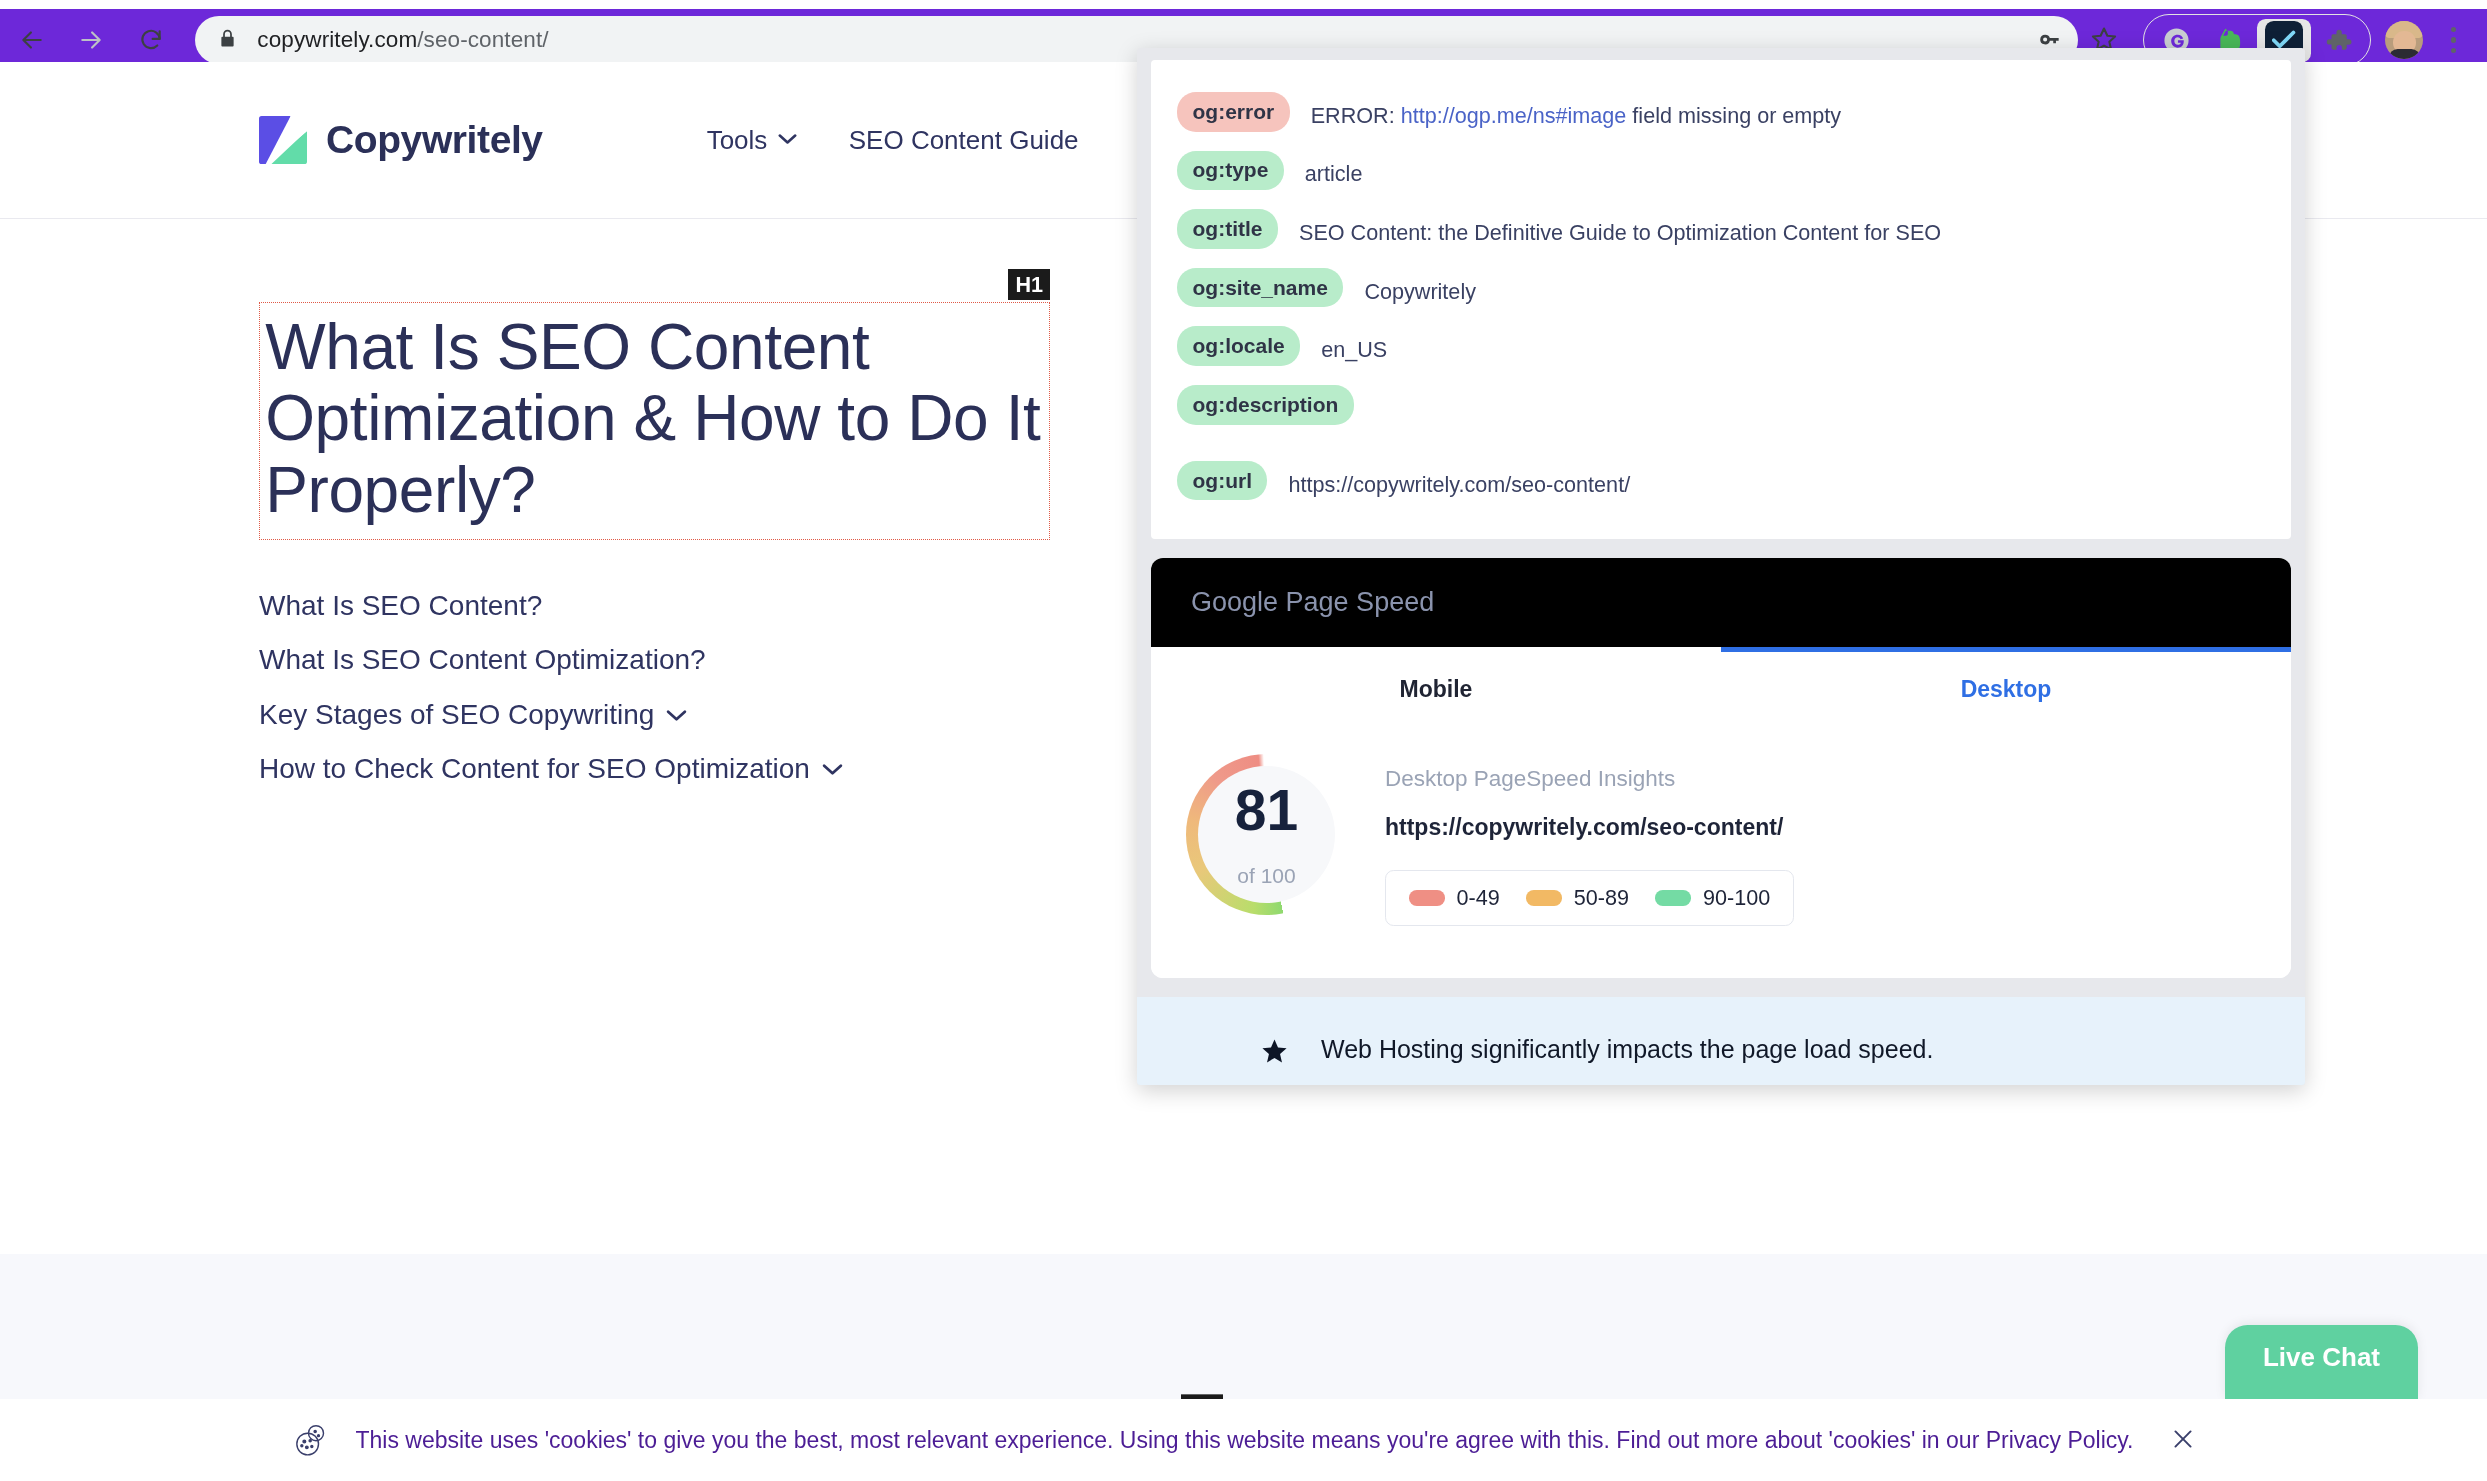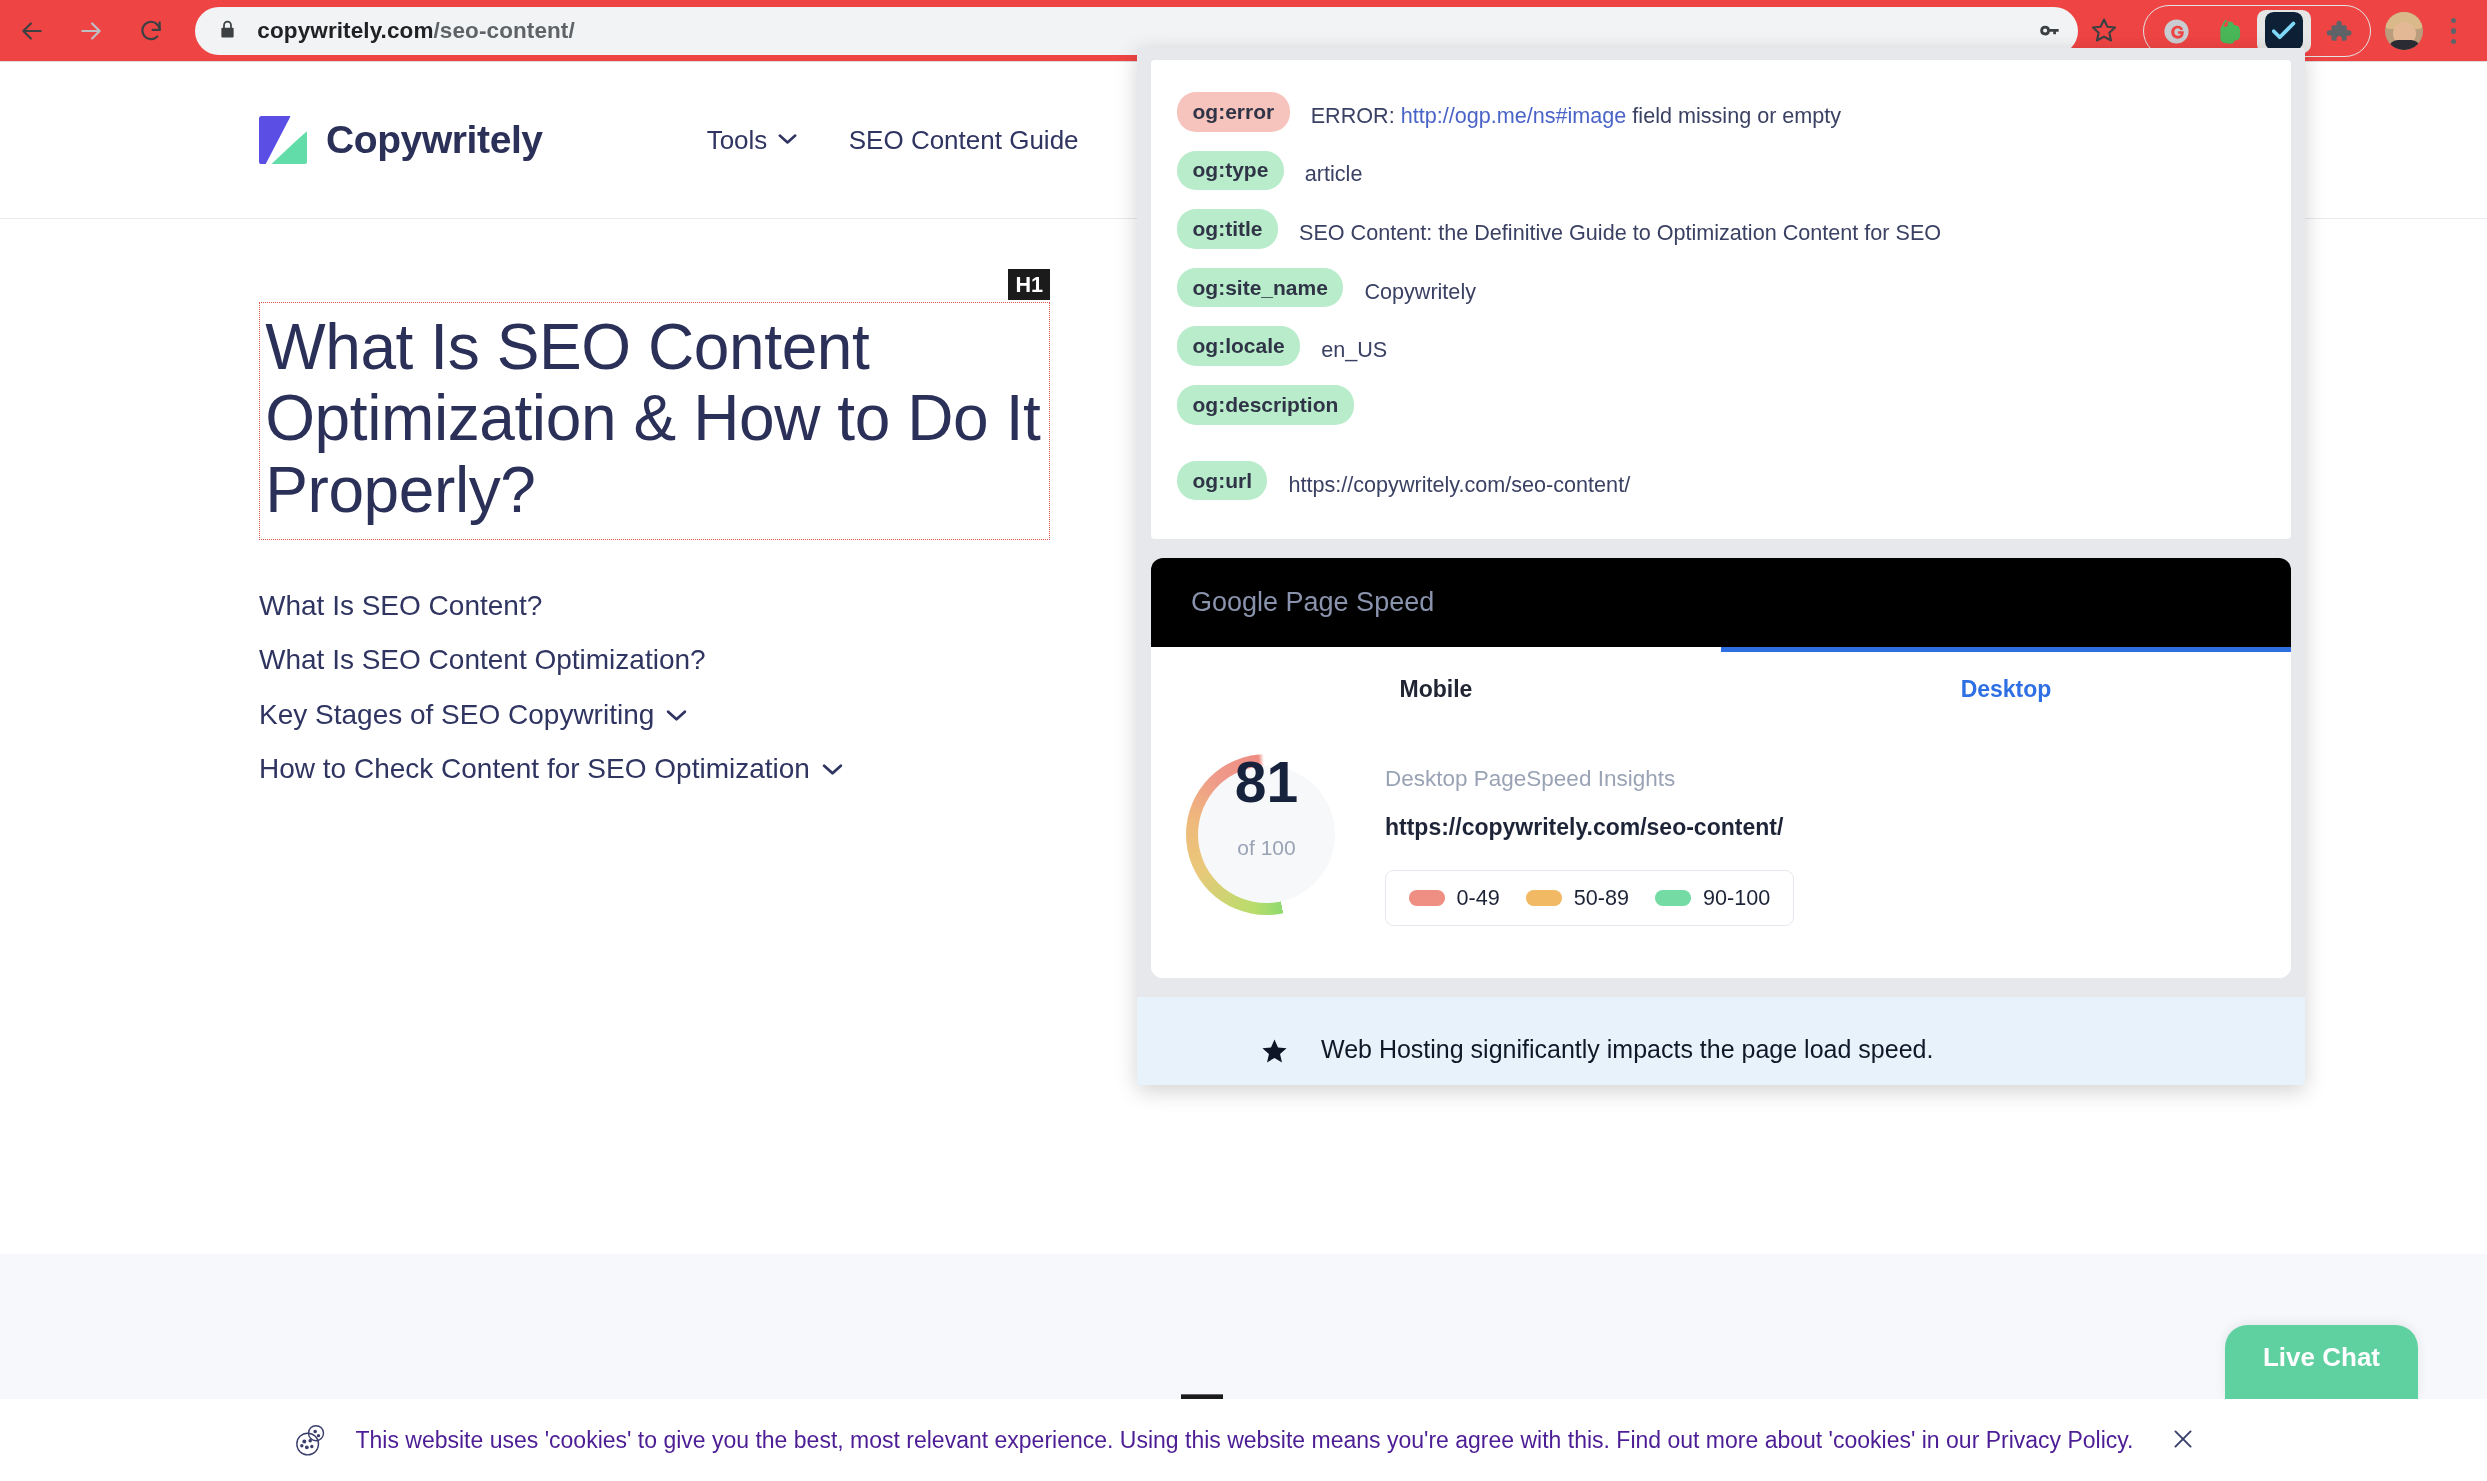--- a/index.html
+++ b/index.html
@@ -11,11 +11,10 @@
   }
   
   #browser-chrome {
-    position: absolute; top: 0; left: 0; width: 2487px; height: 62px;
-    background: #ef4444;
+    position: absolute; top: 9px; left: 0; width: 2487px; height: 62px;
+    background: #6d28d9;
     display: flex; align-items: center;
     border-bottom: 0.9px solid #dcdcdc;
-    font-weight: bold;
   }
   .nav-btn {
     width: 54px; height: 54px; margin-left: 5.2px;

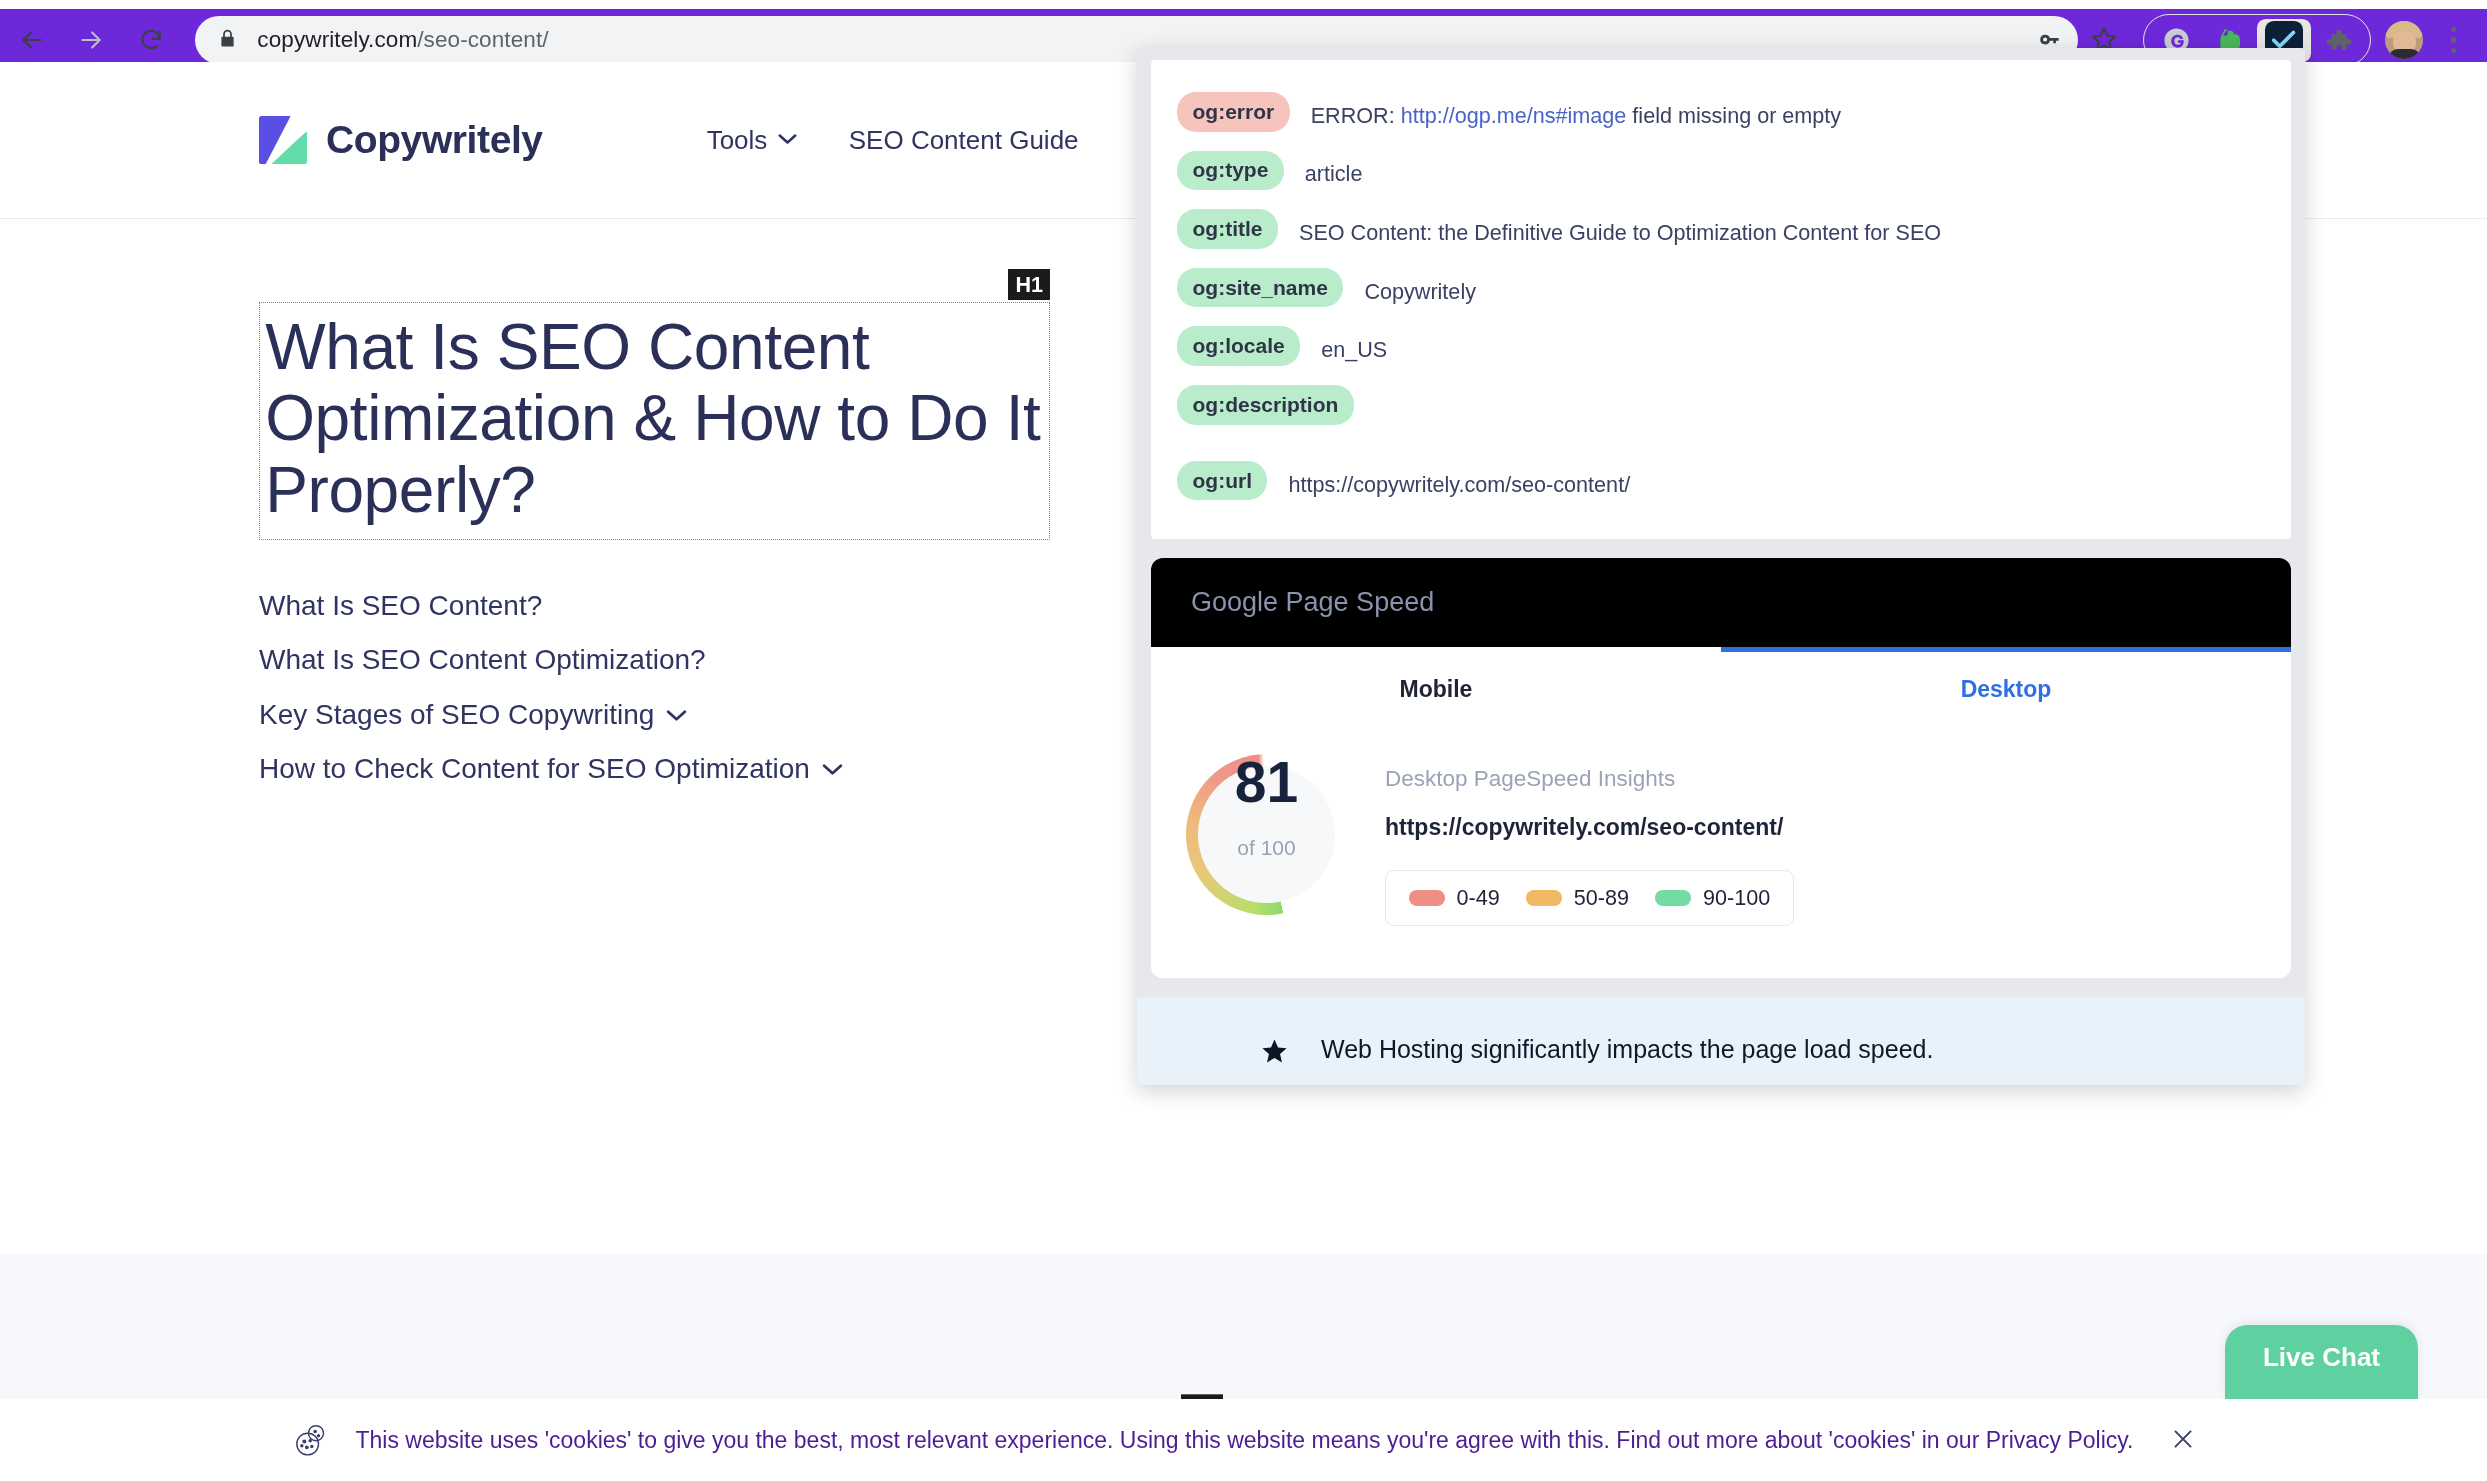--- a/index.html
+++ b/index.html
@@ -240,7 +240,7 @@
   }
   #gauge-inner {
     position: absolute; inset: 0; z-index: 2;
-    display: flex; flex-direction: column; align-items: center; justify-content: flex-start; gap: 16px;
+    display: flex; flex-direction: column; align-items: center; justify-content: center; gap: 16px;
   }
   #gauge-score { font-size: 57px; font-weight: 700; color: #17223c; line-height: 1; }
   #gauge-of { font-size: 21px; color: #9aa3b5; margin-top: 8.6px; }

